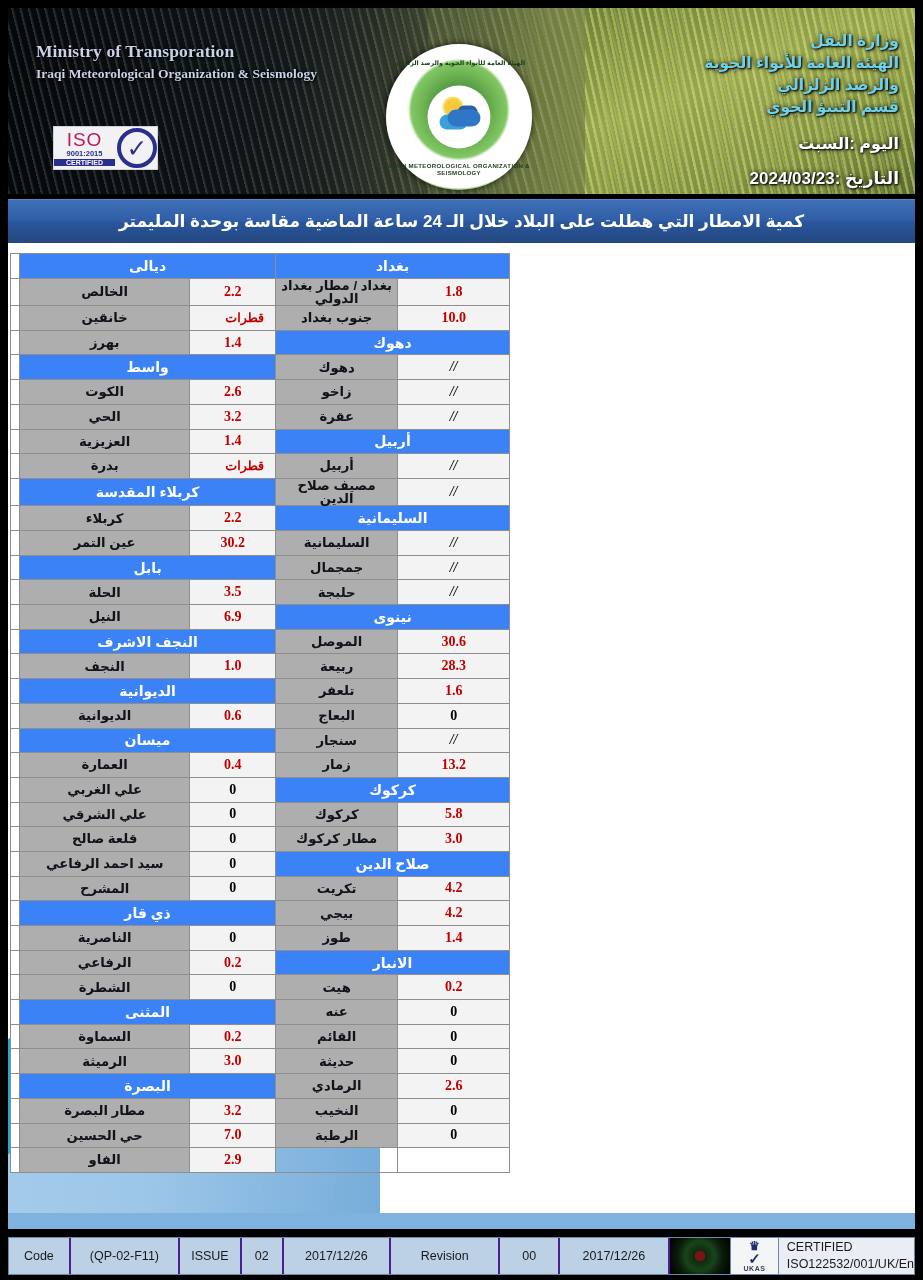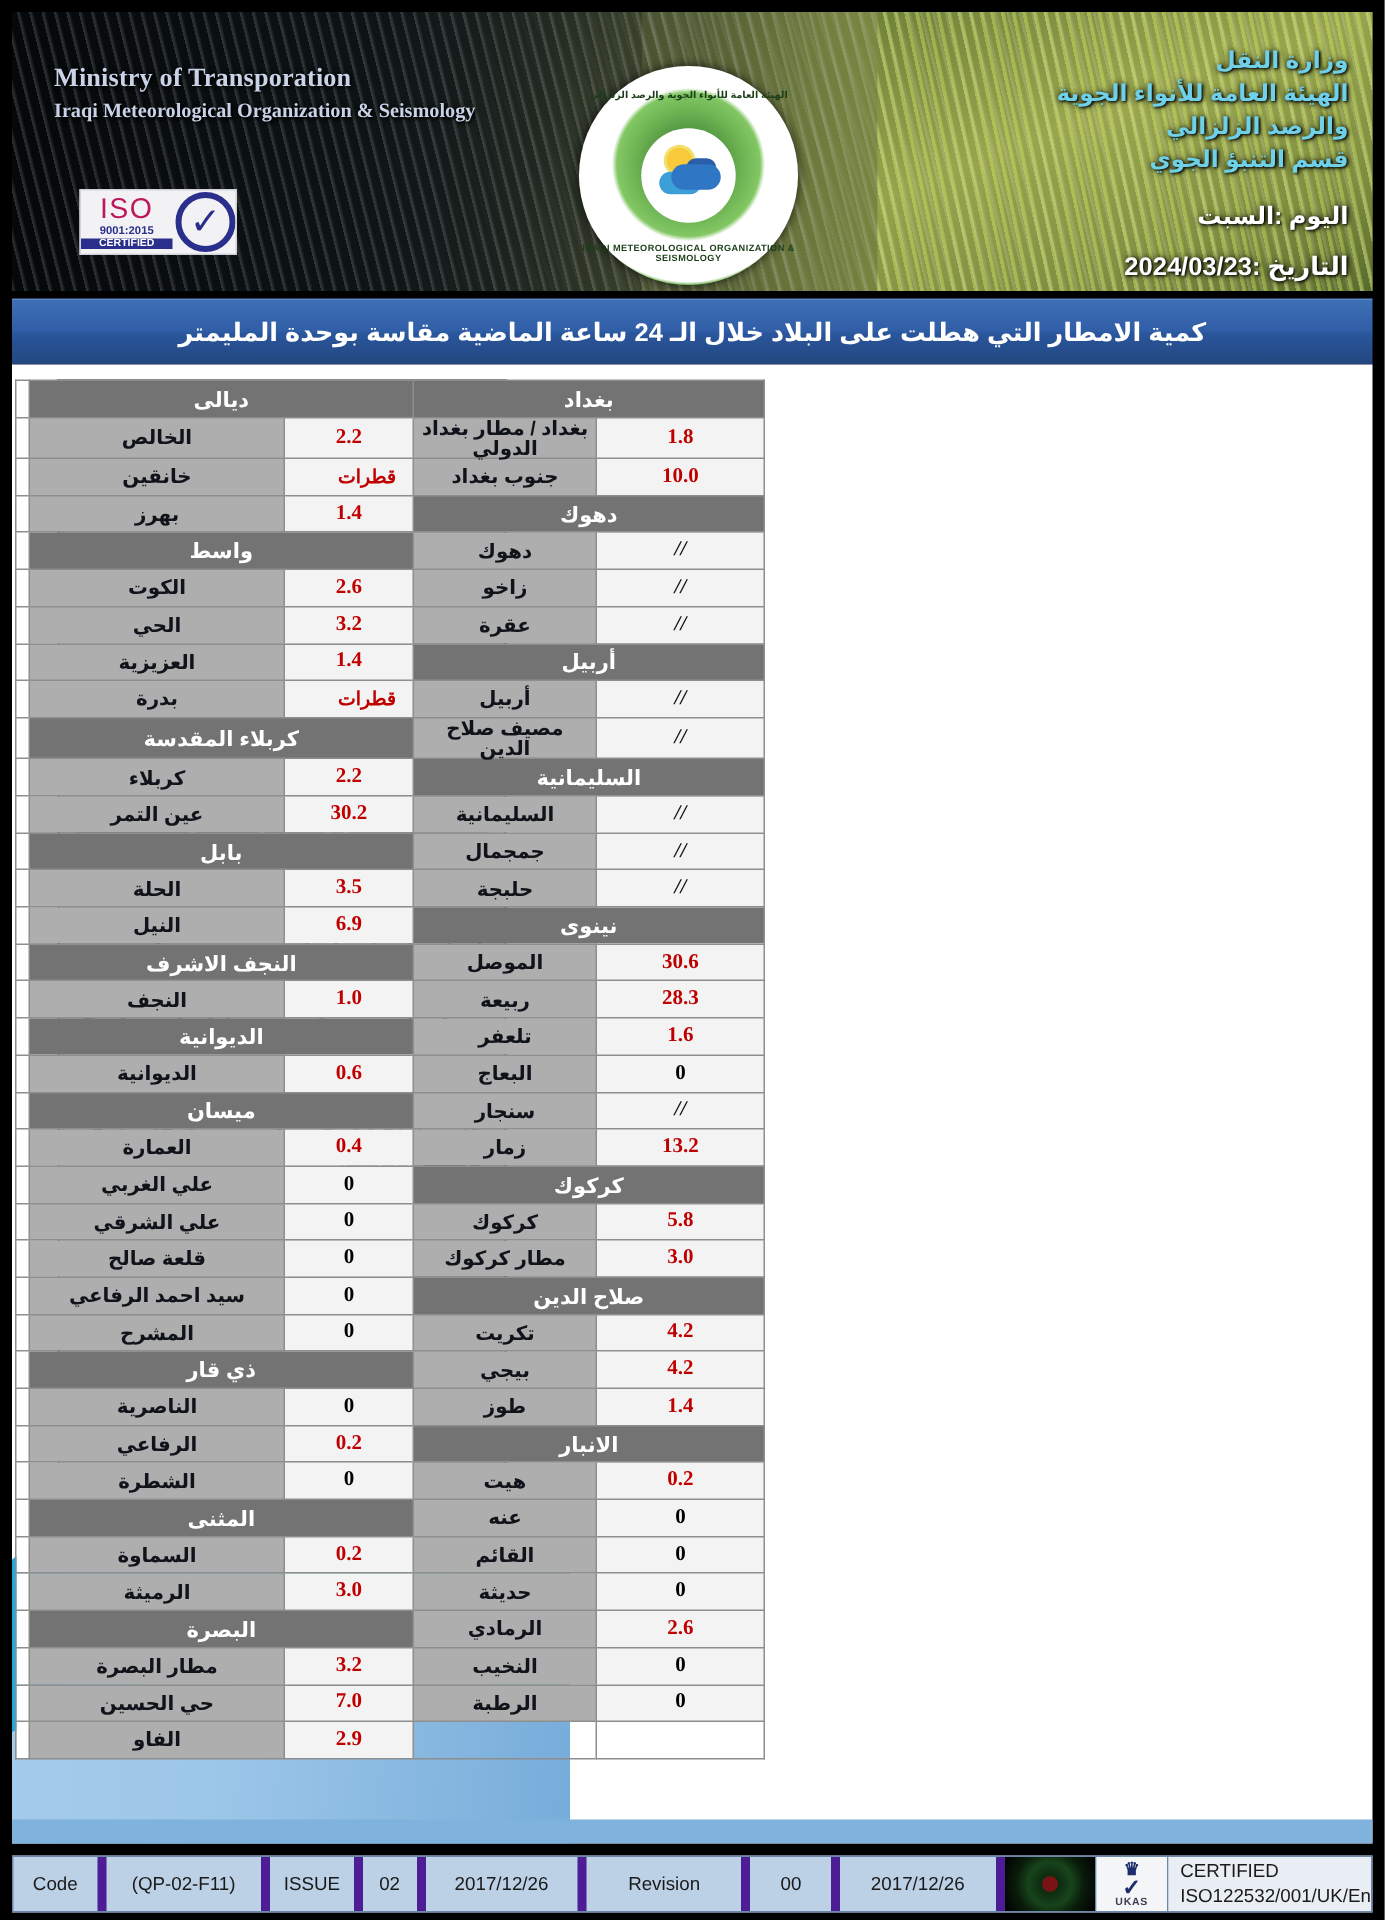--- a/index.html
+++ b/index.html
@@ -174,7 +174,7 @@
     vertical-align:middle;
   }
   td.gov {
-    background:#737373; color:#ffffff; font-weight:800; text-align:center;
+    background:#3b82f6; color:#ffffff; font-weight:800; text-align:center;
     font-size:14px; border:1px solid #2e7cc1;
   }
   td.st      { background:#f0f0f0; color:#10131a; font-weight:800; text-align:center; font-size:13.2px;margin-left:16px; }

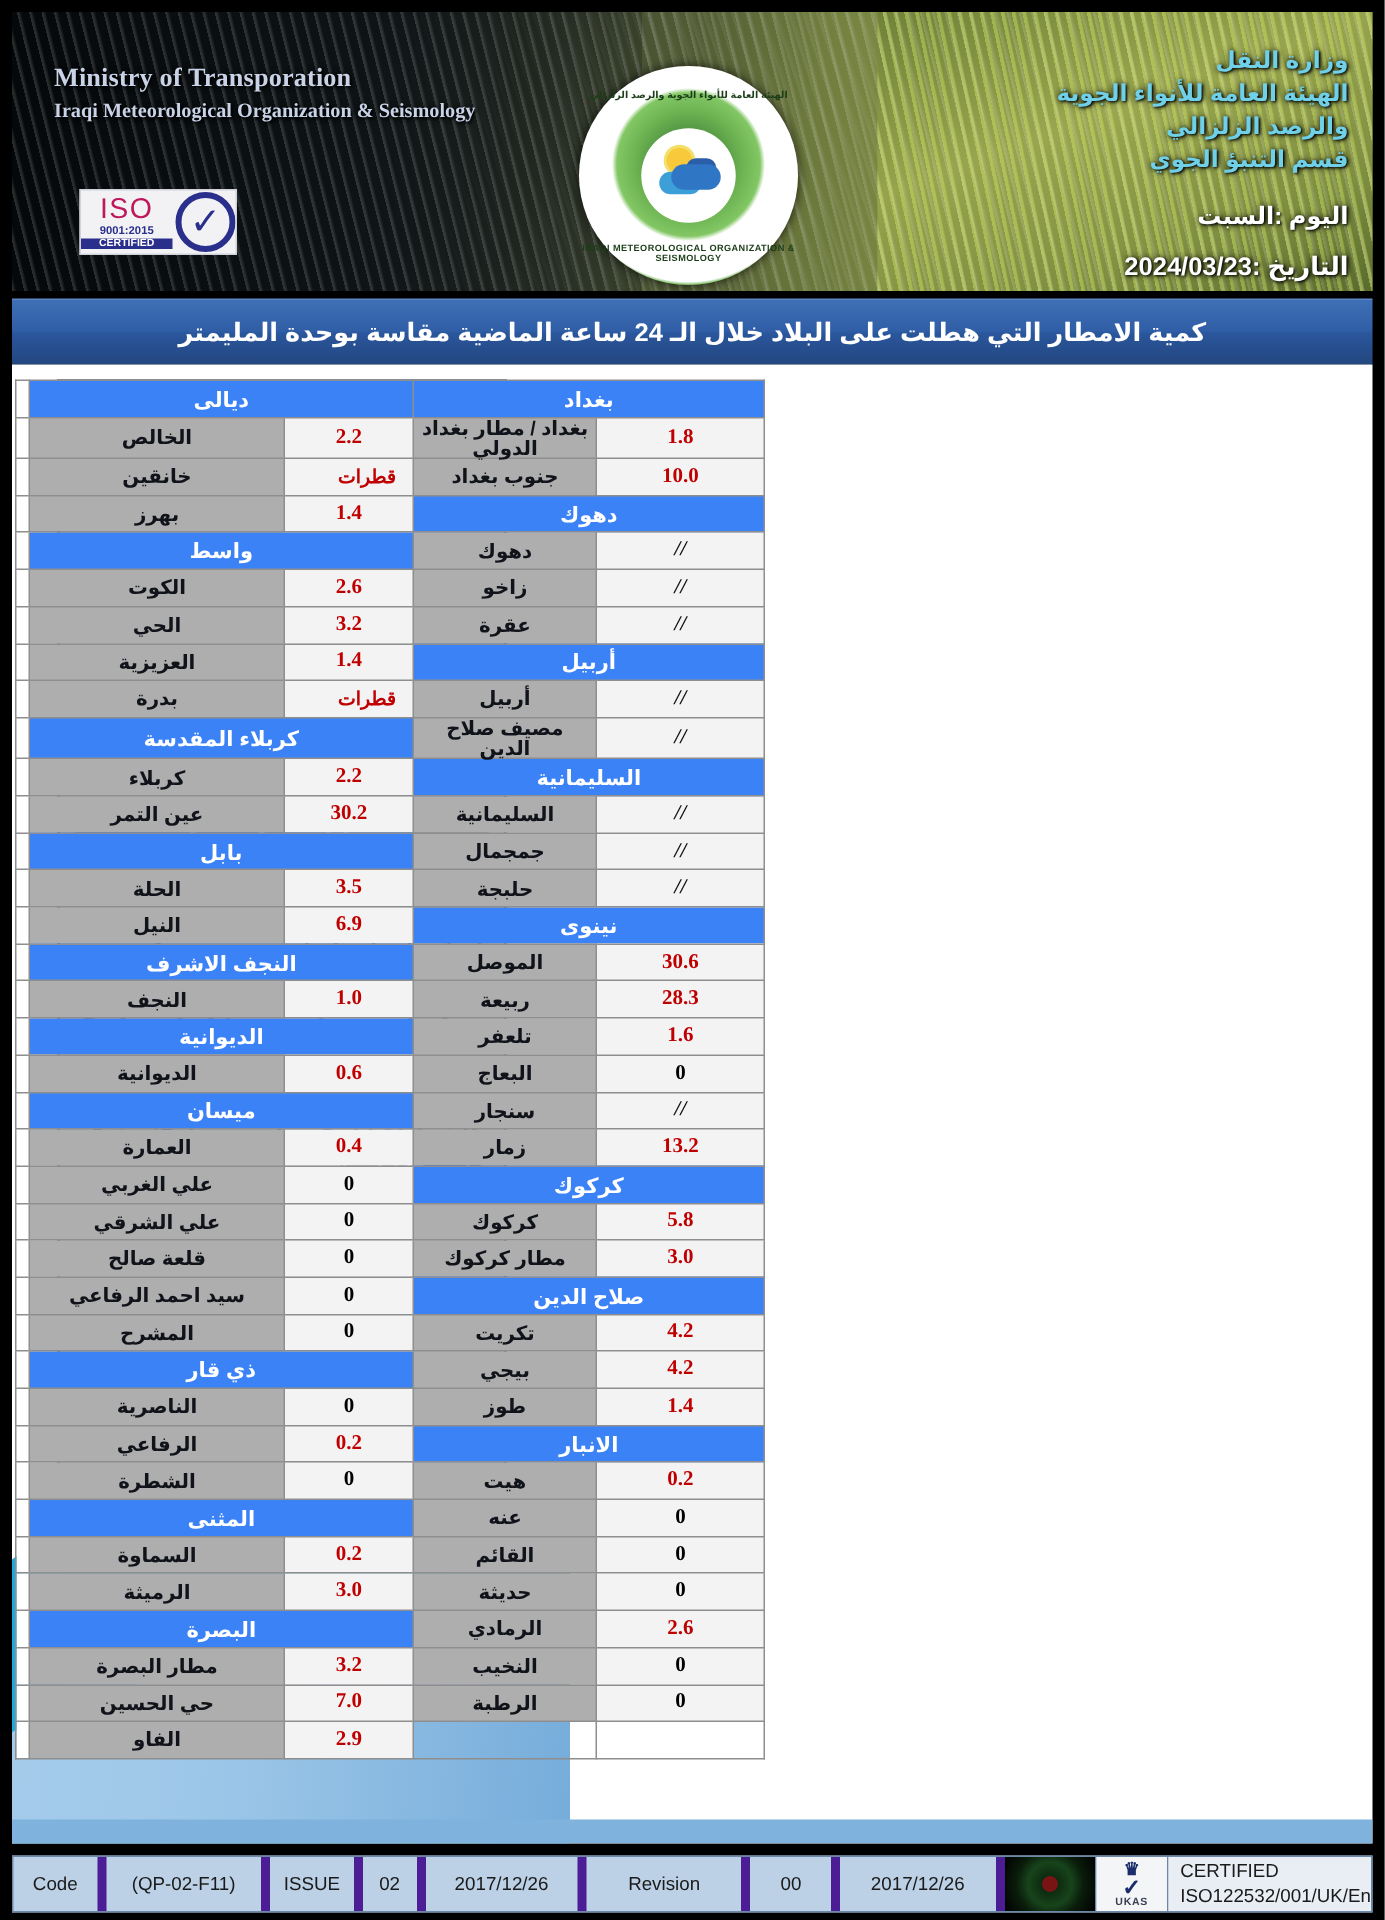--- a/index.html
+++ b/index.html
@@ -194,7 +194,7 @@
     direction:ltr; font-family:"Liberation Sans",sans-serif;
   }
   .footer .cell {
-    border-right:6px solid #4c1d95; display:flex; align-items:center; justify-content:center;
+    border-right:2px solid #4c1d95; display:flex; align-items:center; justify-content:center;
     font-size:12.5px; color:#1a1a1a; padding:0 6px; white-space:nowrap;
   }
   .footer .cert-logo1 {

